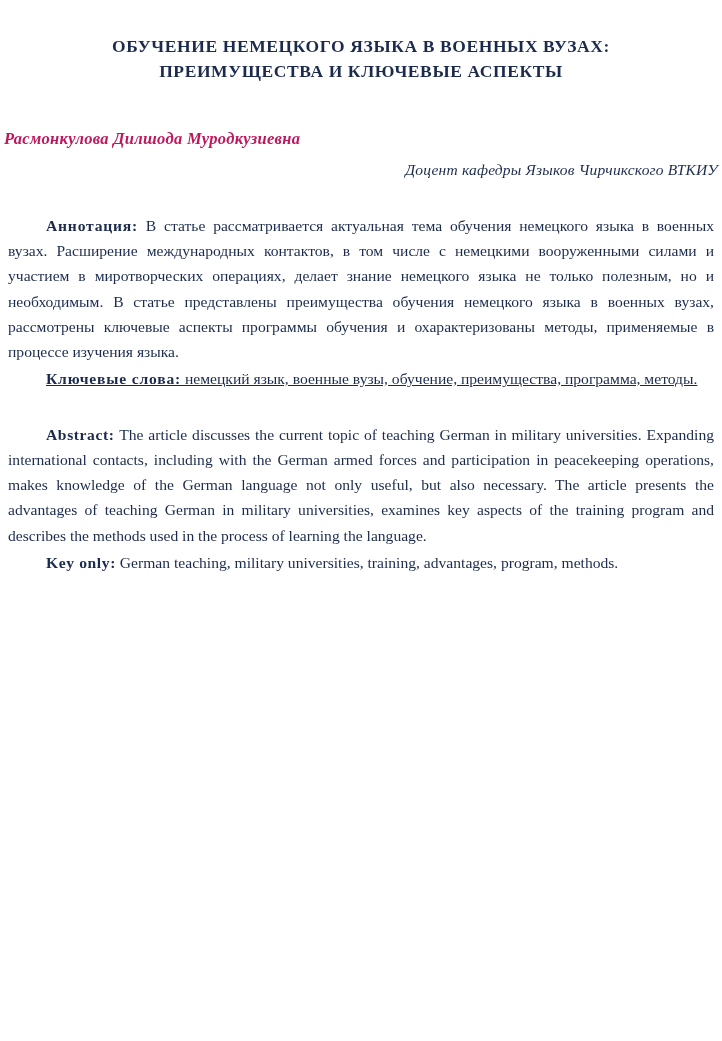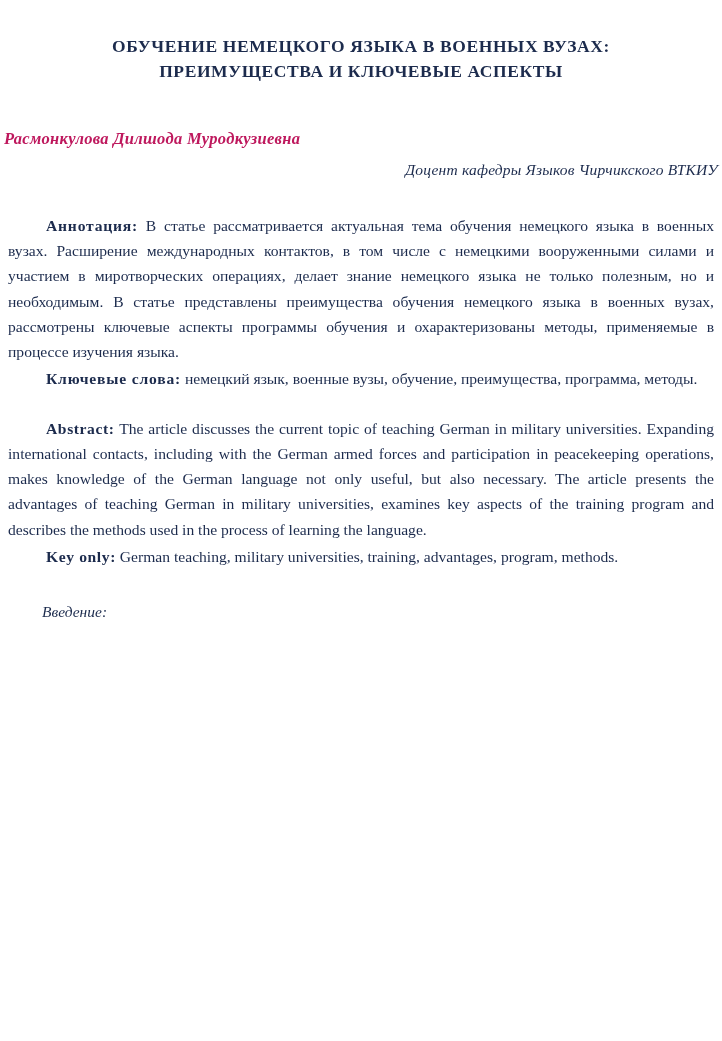--- a/index.html
+++ b/index.html
@@ -74,6 +74,7 @@
   }
   .keywords-ru {
     margin-top: 2px;
+    text-decoration: underline;
   }
   .abstract-en {
     margin-top: 24px;

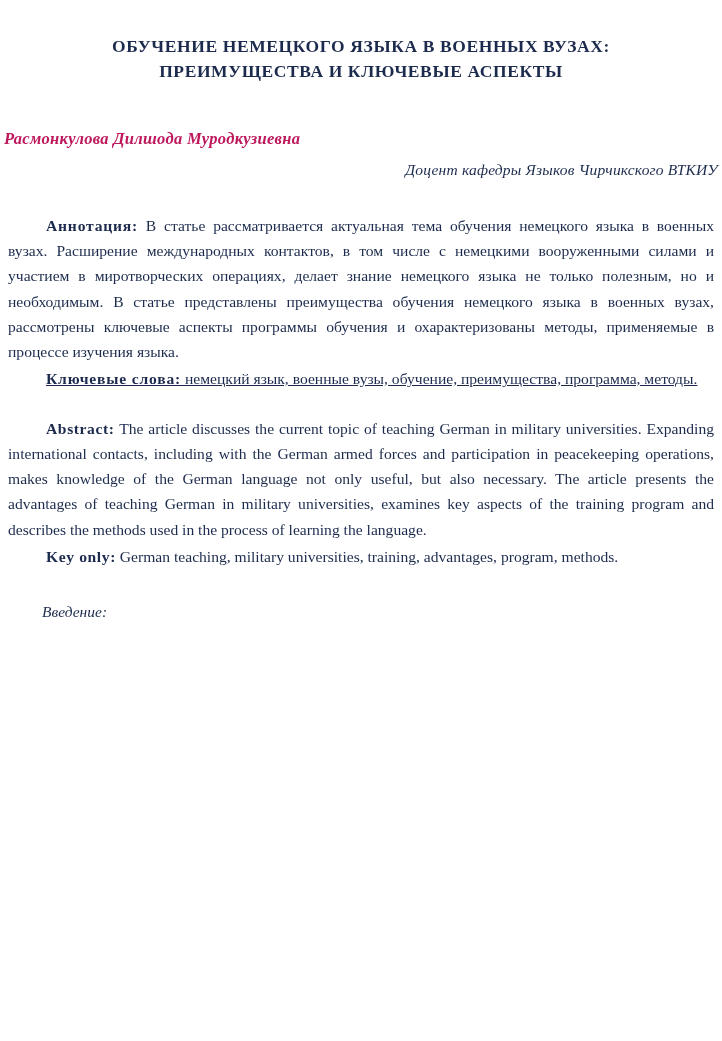--- a/index.html
+++ b/index.html
@@ -77,7 +77,7 @@
     text-decoration: underline;
   }
   .abstract-en {
-    margin-top: 24px;
+    margin-top: 30px;
   }
   .abstract-en b, .keywords-en b {
     letter-spacing: 0.6px;

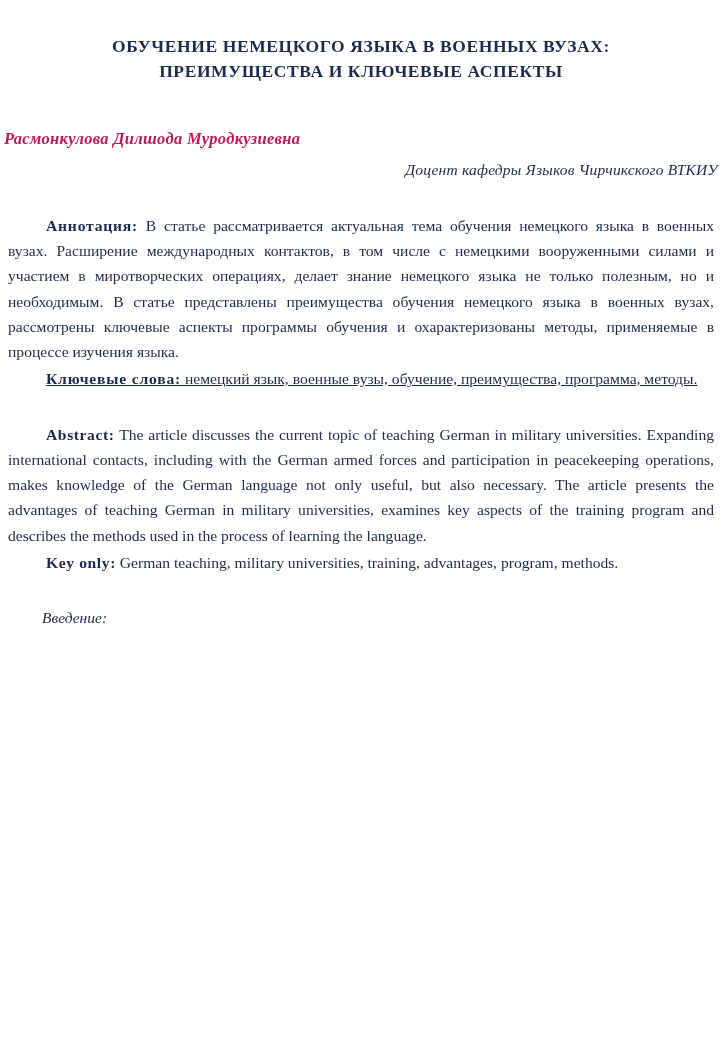--- a/index.html
+++ b/index.html
@@ -122,7 +122,6 @@
 
   <p class="para keywords-en blurry"><b>Key only:</b><span> German teaching, military universities, training, advantages, program, methods.</span></p>
 
-  <div class="section-heading blurry">Введение:</div>
 
 
 </div>

